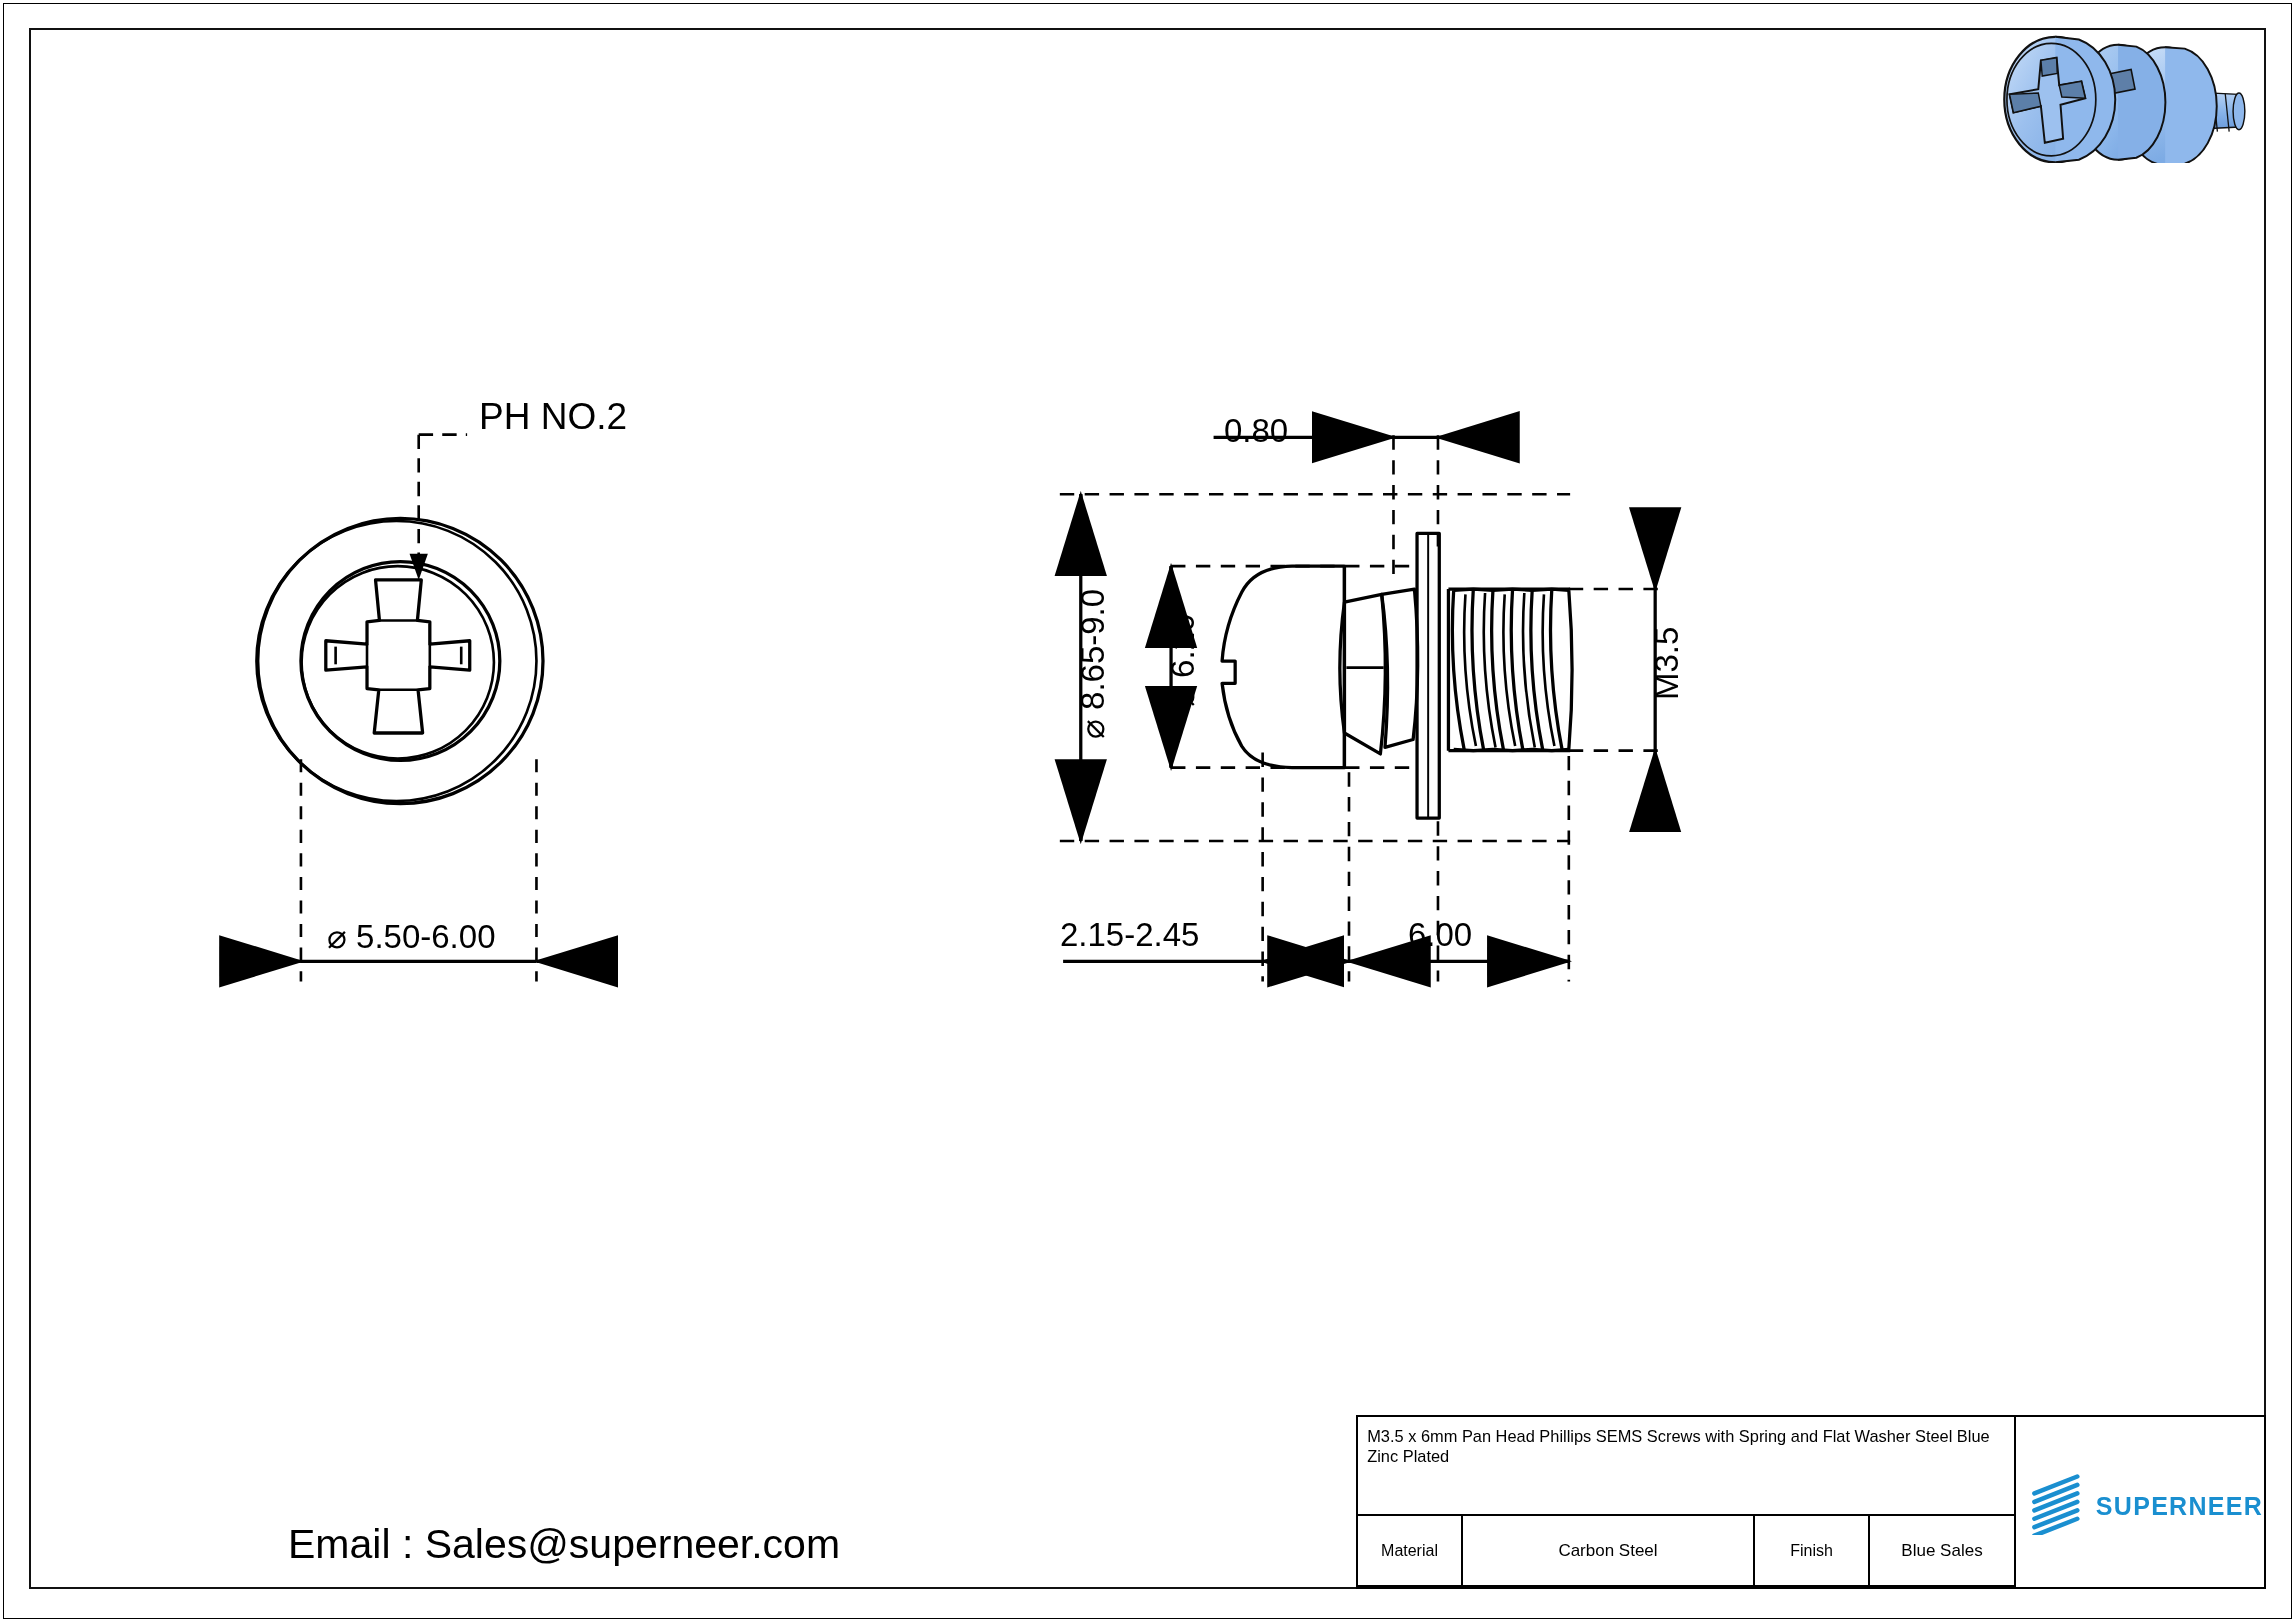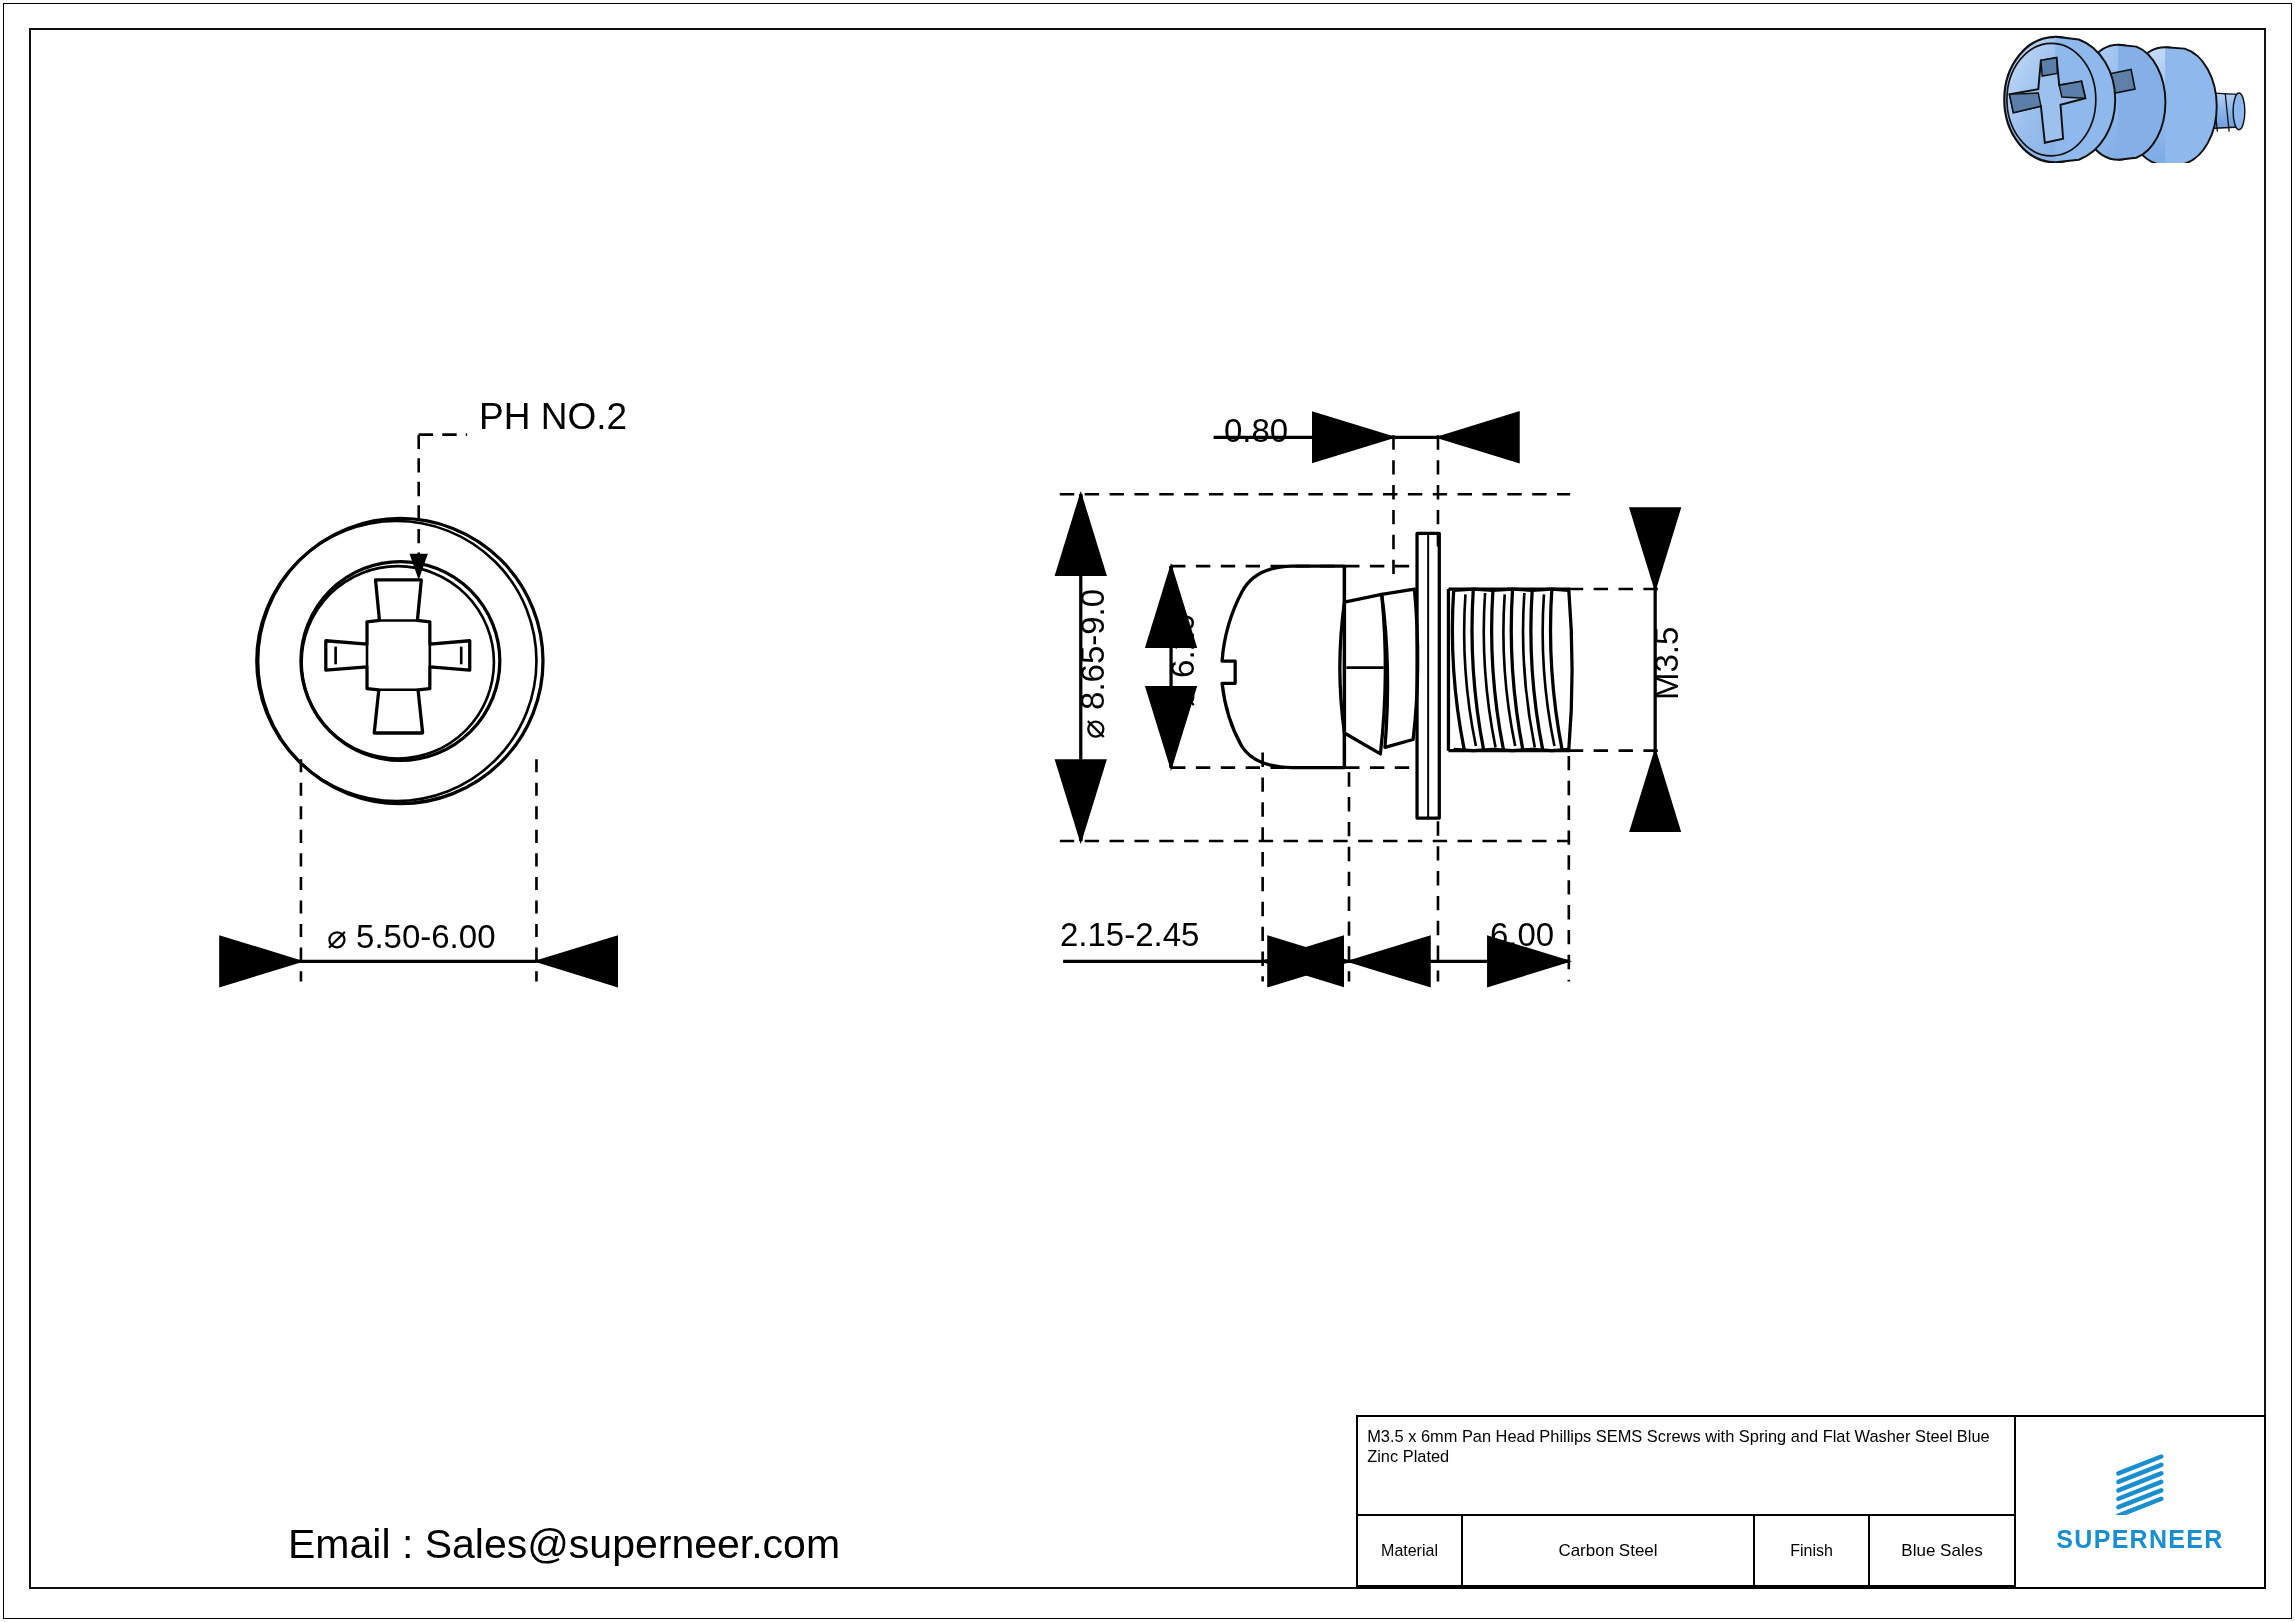--- a/index.html
+++ b/index.html
@@ -289,7 +289,7 @@
 
 <div class="dimtext" style="left:1060px;top:916px;font-size:33px;">2.15-2.45</div>
 
-<div class="dimtext" style="left:1490px;top:916px;font-size:33px;">6.00</div>
+<div class="dimtext" style="left:1408px;top:916px;font-size:33px;">6.00</div>
 
 <div id="email">Email : Sales@superneer.com</div>
 

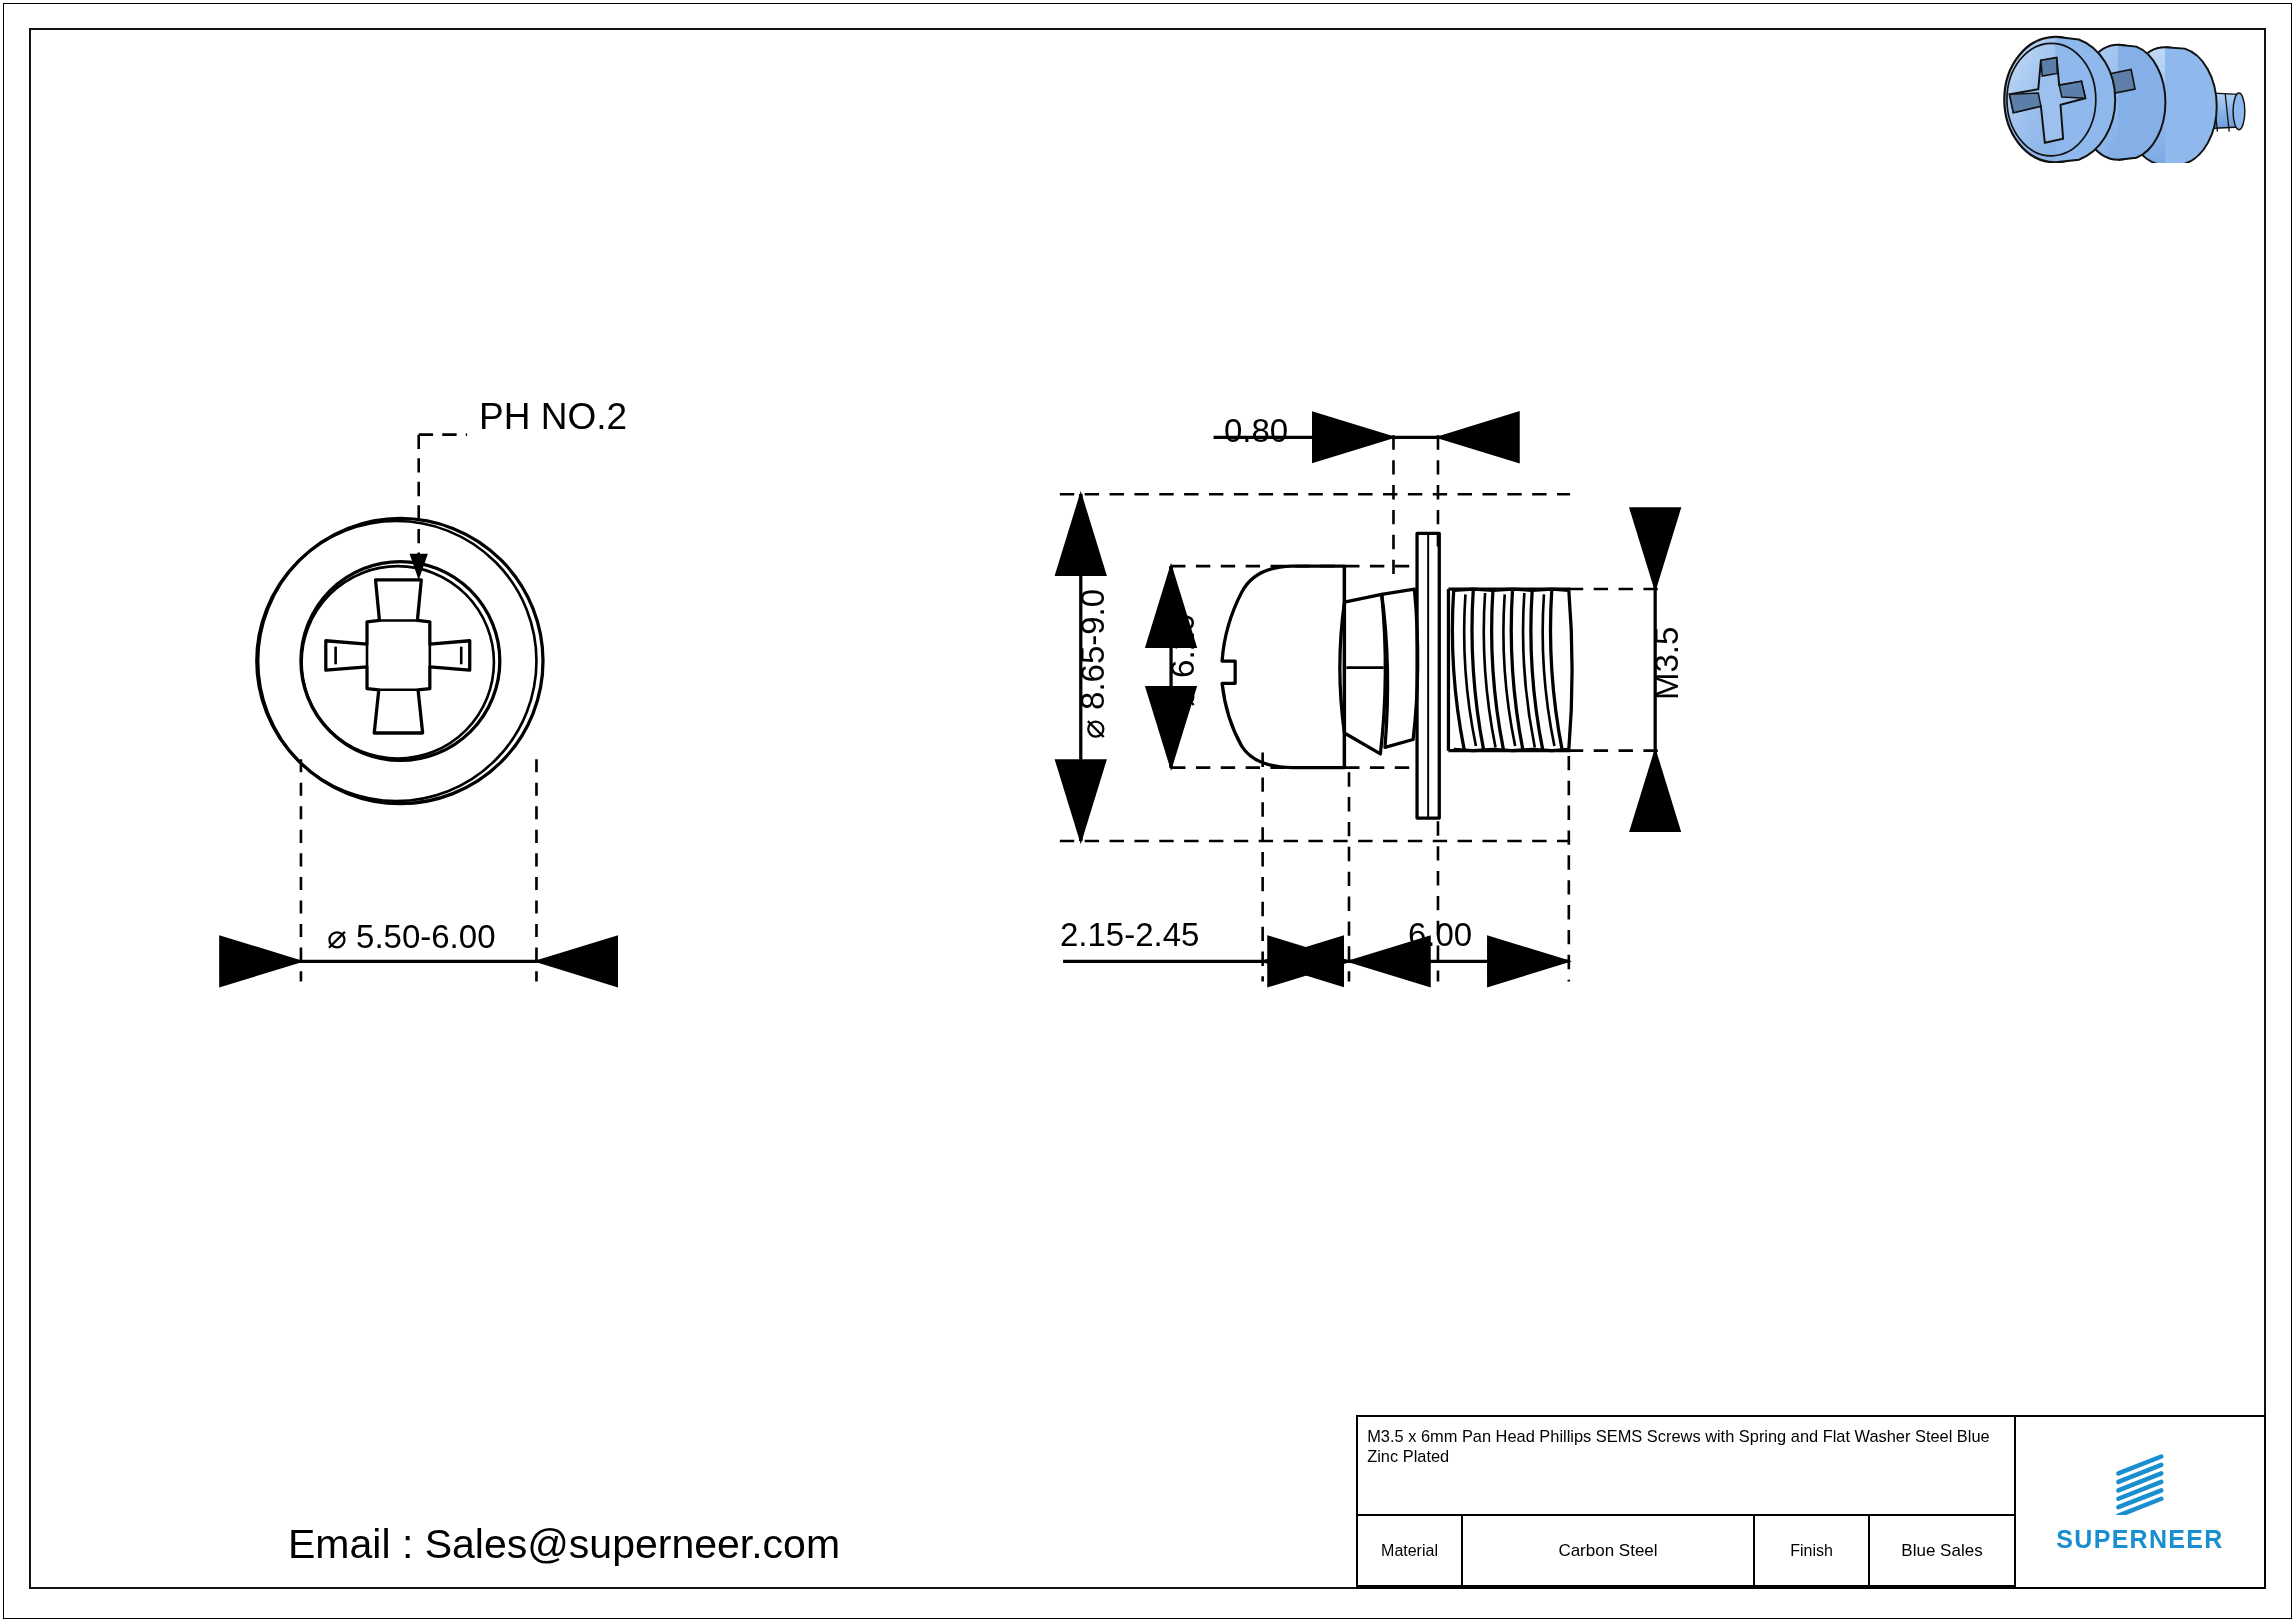--- a/index.html
+++ b/index.html
@@ -25,7 +25,7 @@
   #tb-left{width:658px;display:flex;flex-direction:column;
            border:2px solid #000;box-sizing:border-box;border-right:none;}
   #tb-right{width:252px;border:2px solid #000;box-sizing:border-box;
-            display:flex;flex-direction:column;align-items:center;justify-content:center;}
+            display:flex;flex-direction:row;align-items:center;justify-content:center;}
 
   .tb-desc{flex:0 0 99px;padding:3.9px 9.2px 0 9.2px;box-sizing:border-box;
            border-bottom:2px solid #000;}

